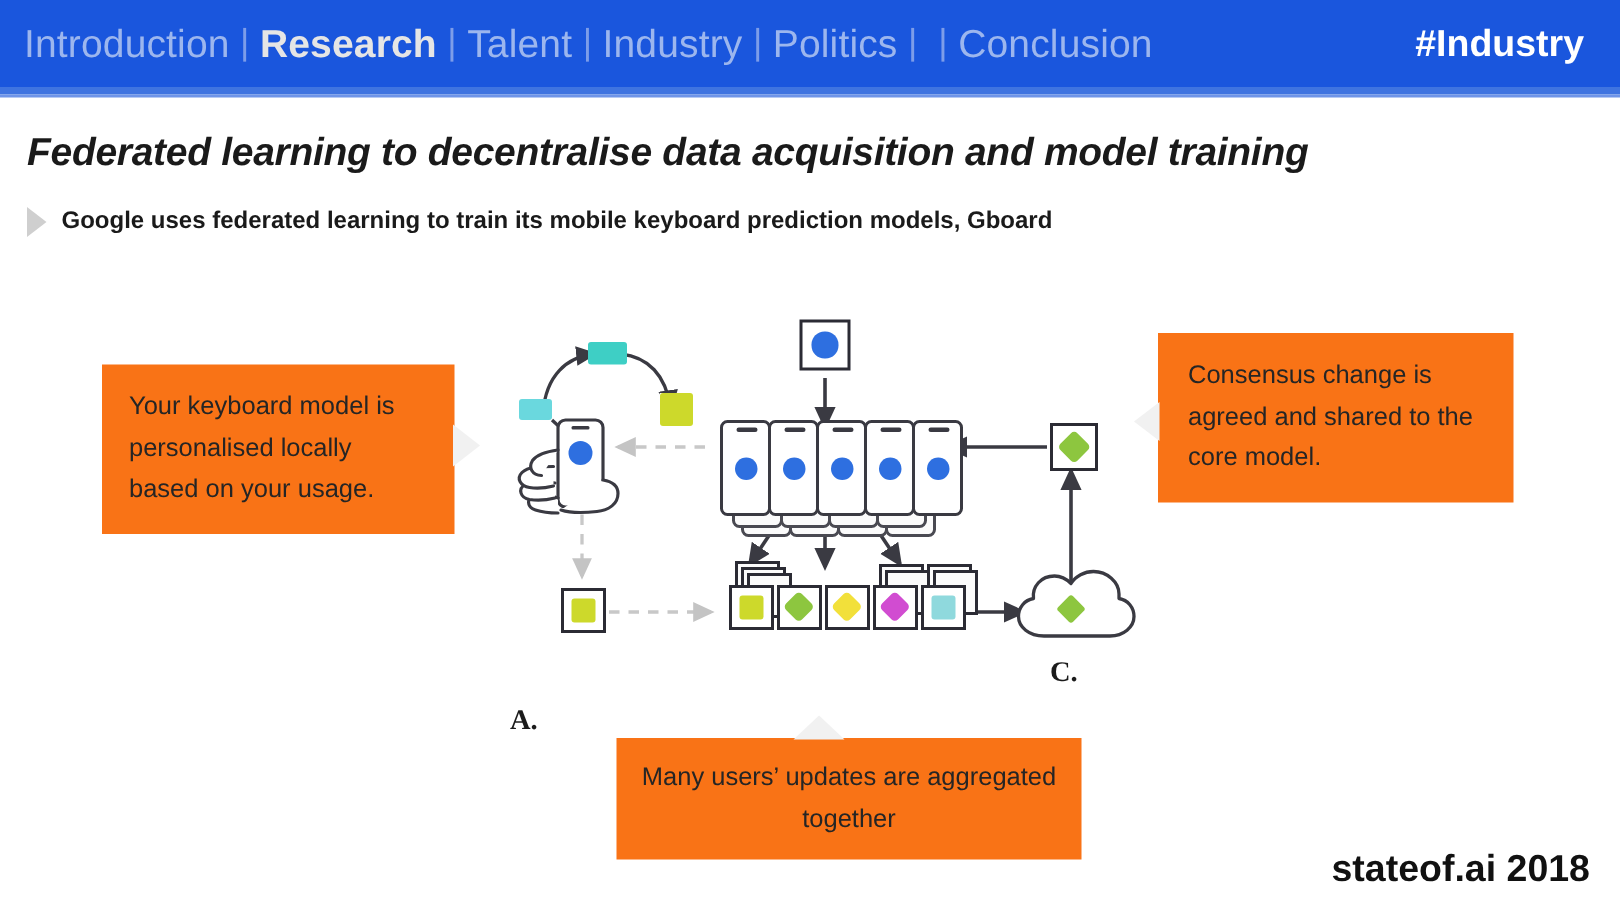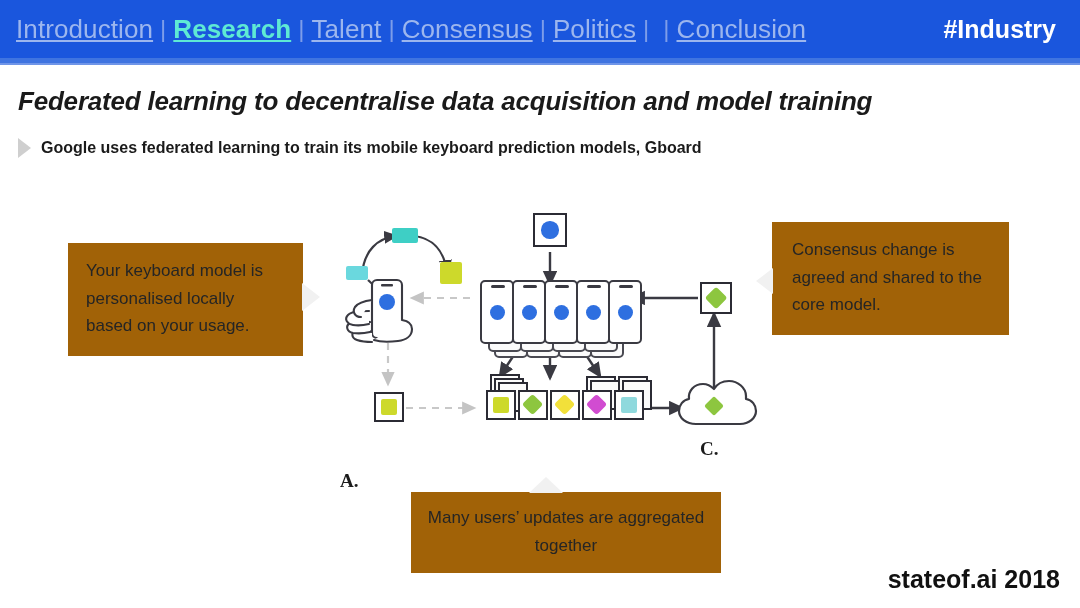--- a/index.html
+++ b/index.html
@@ -28,7 +28,7 @@
   }
   .nav-links{display:flex;align-items:center;flex:1;}
   .nav-item{
-    font-size:26px;color:#9cb6ee;white-space:nowrap;letter-spacing:0.1px;text-decoration:underline;
+    font-size:26px;color:#9cb6ee;white-space:nowrap;letter-spacing:0.1px;
   }
   .nav-item.active{color:#5eead4;font-weight:bold;}
   .nav-sep{font-size:24px;color:#7d9de9;padding:0 7px;}

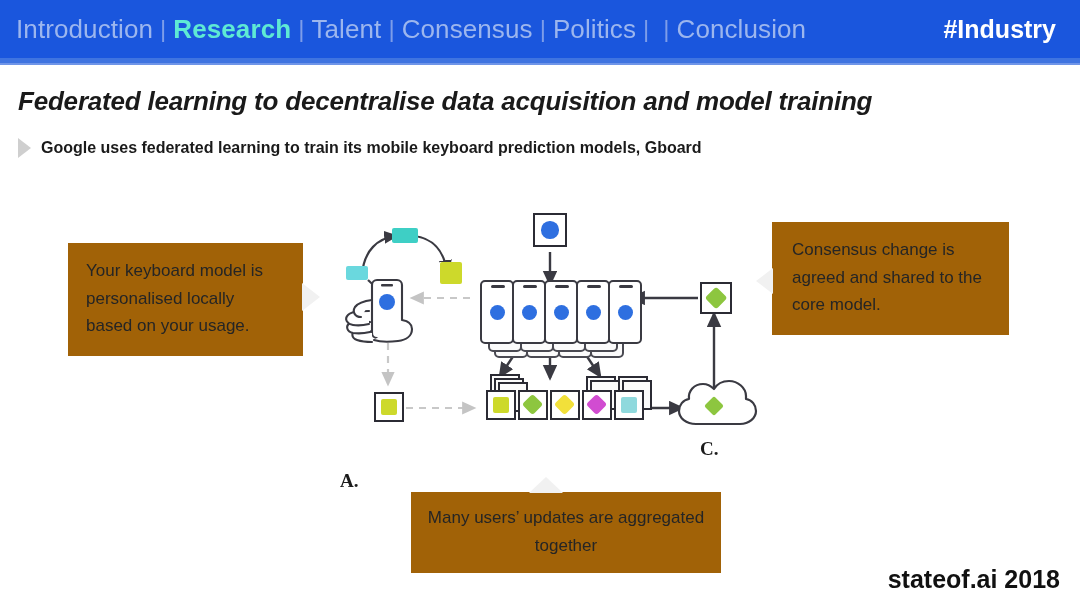--- a/index.html
+++ b/index.html
@@ -30,7 +30,7 @@
   .nav-item{
     font-size:26px;color:#9cb6ee;white-space:nowrap;letter-spacing:0.1px;
   }
-  .nav-item.active{color:#5eead4;font-weight:bold;}
+  .nav-item.active{color:#e5e5e5;font-weight:bold;}
   .nav-sep{font-size:24px;color:#7d9de9;padding:0 7px;}
   #nav-hashtag{
     font-size:25px;color:#ffffff;font-weight:bold;white-space:nowrap;

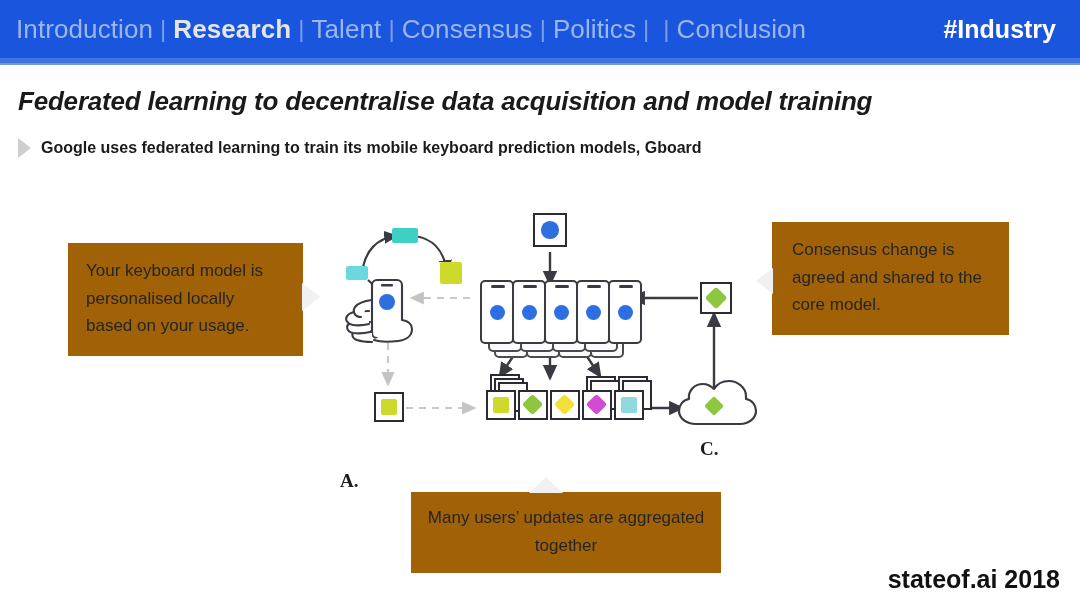--- a/index.html
+++ b/index.html
@@ -139,7 +139,7 @@
     <span class="nav-sep">|</span>
     <span class="nav-item">Talent</span>
     <span class="nav-sep">|</span>
-    <span class="nav-item">Consensus</span>
+    <span class="nav-item">Industry</span>
     <span class="nav-sep">|</span>
     <span class="nav-item">Politics</span>
     <span class="nav-sep">|</span>

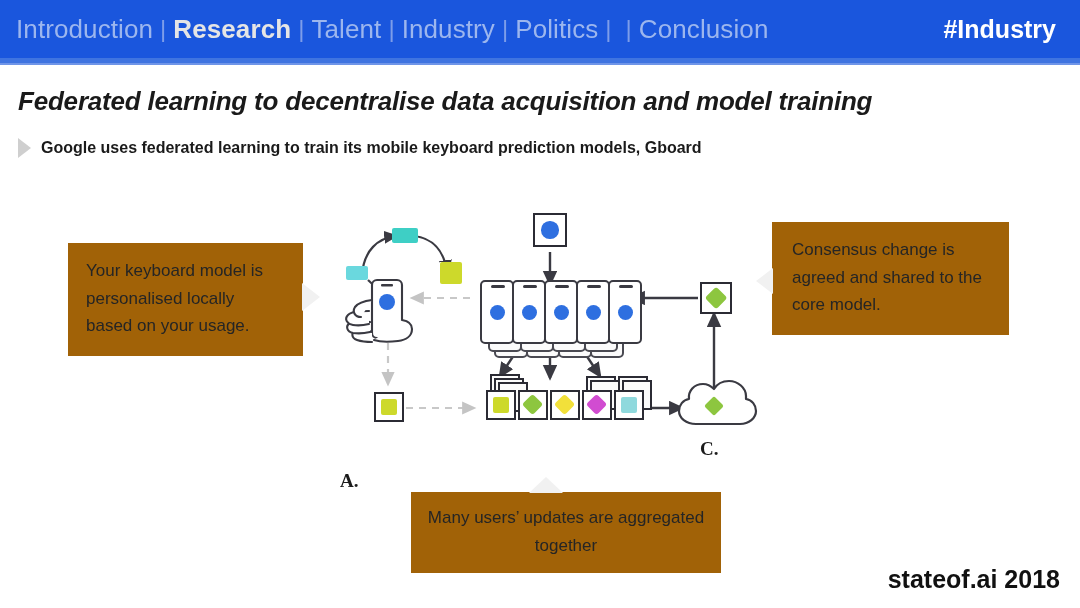--- a/index.html
+++ b/index.html
@@ -60,7 +60,7 @@
   
   .callout{
     position:absolute;
-    background:#a16207;
+    background:#f97316;
     color:#252525;
     font-size:17px;
     line-height:1.62;

